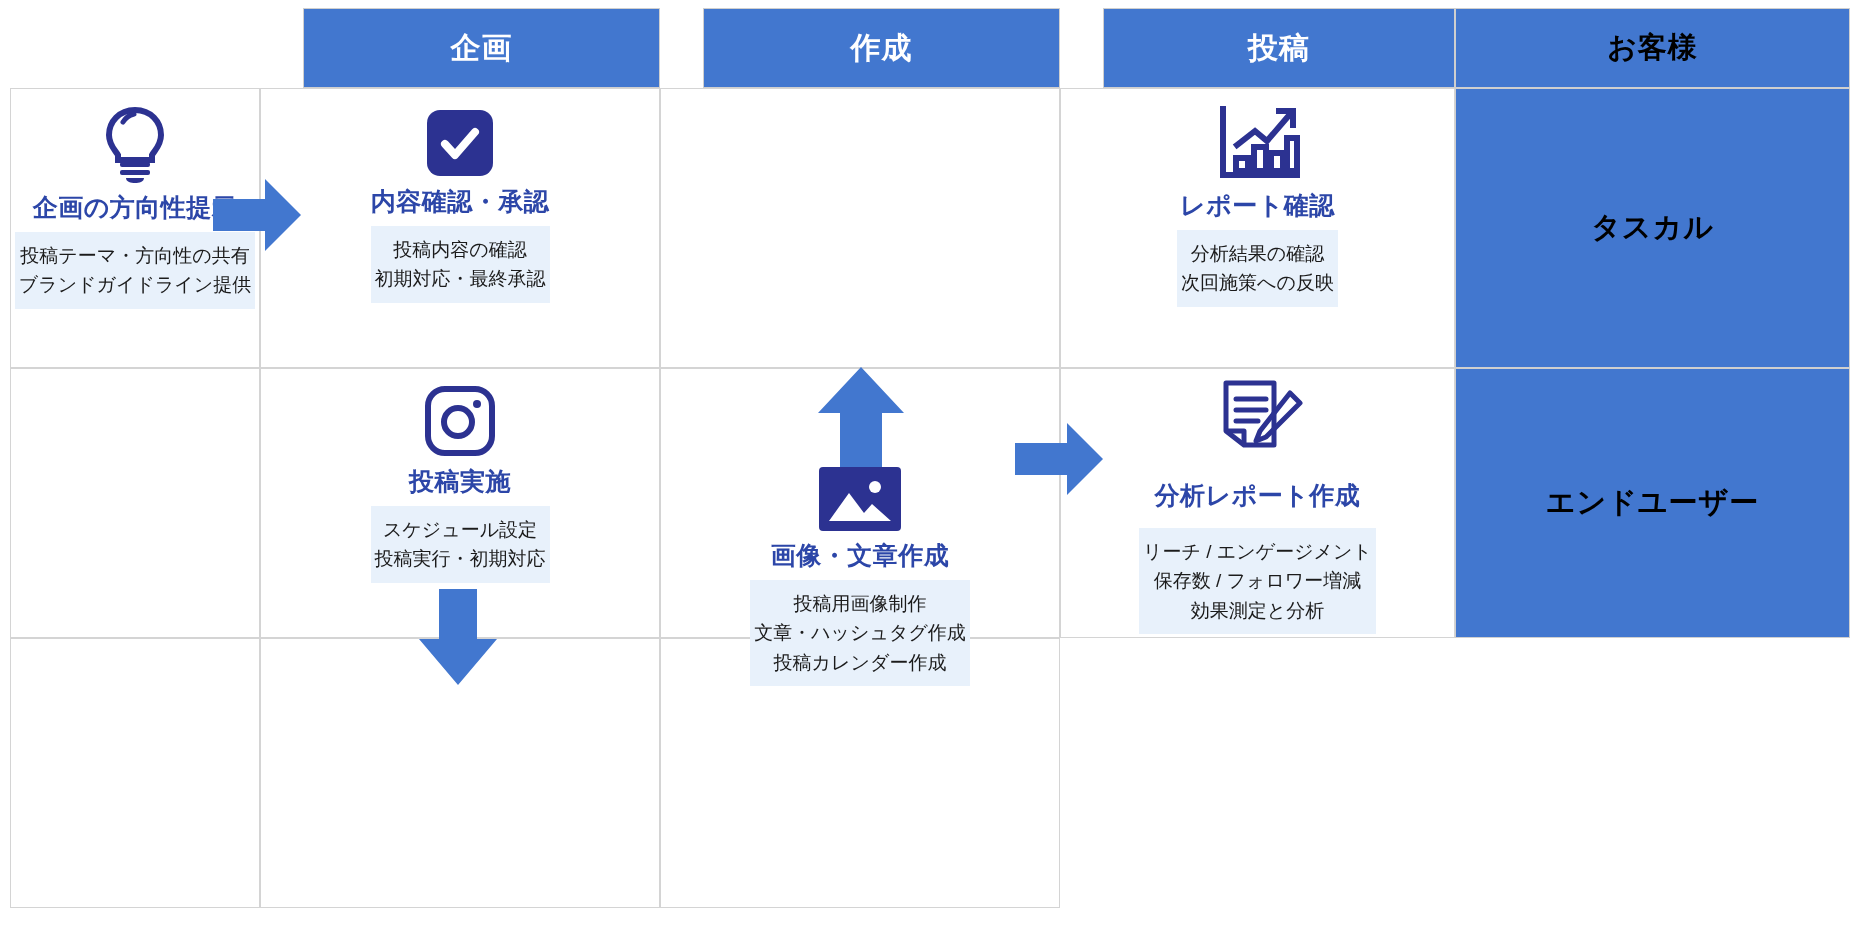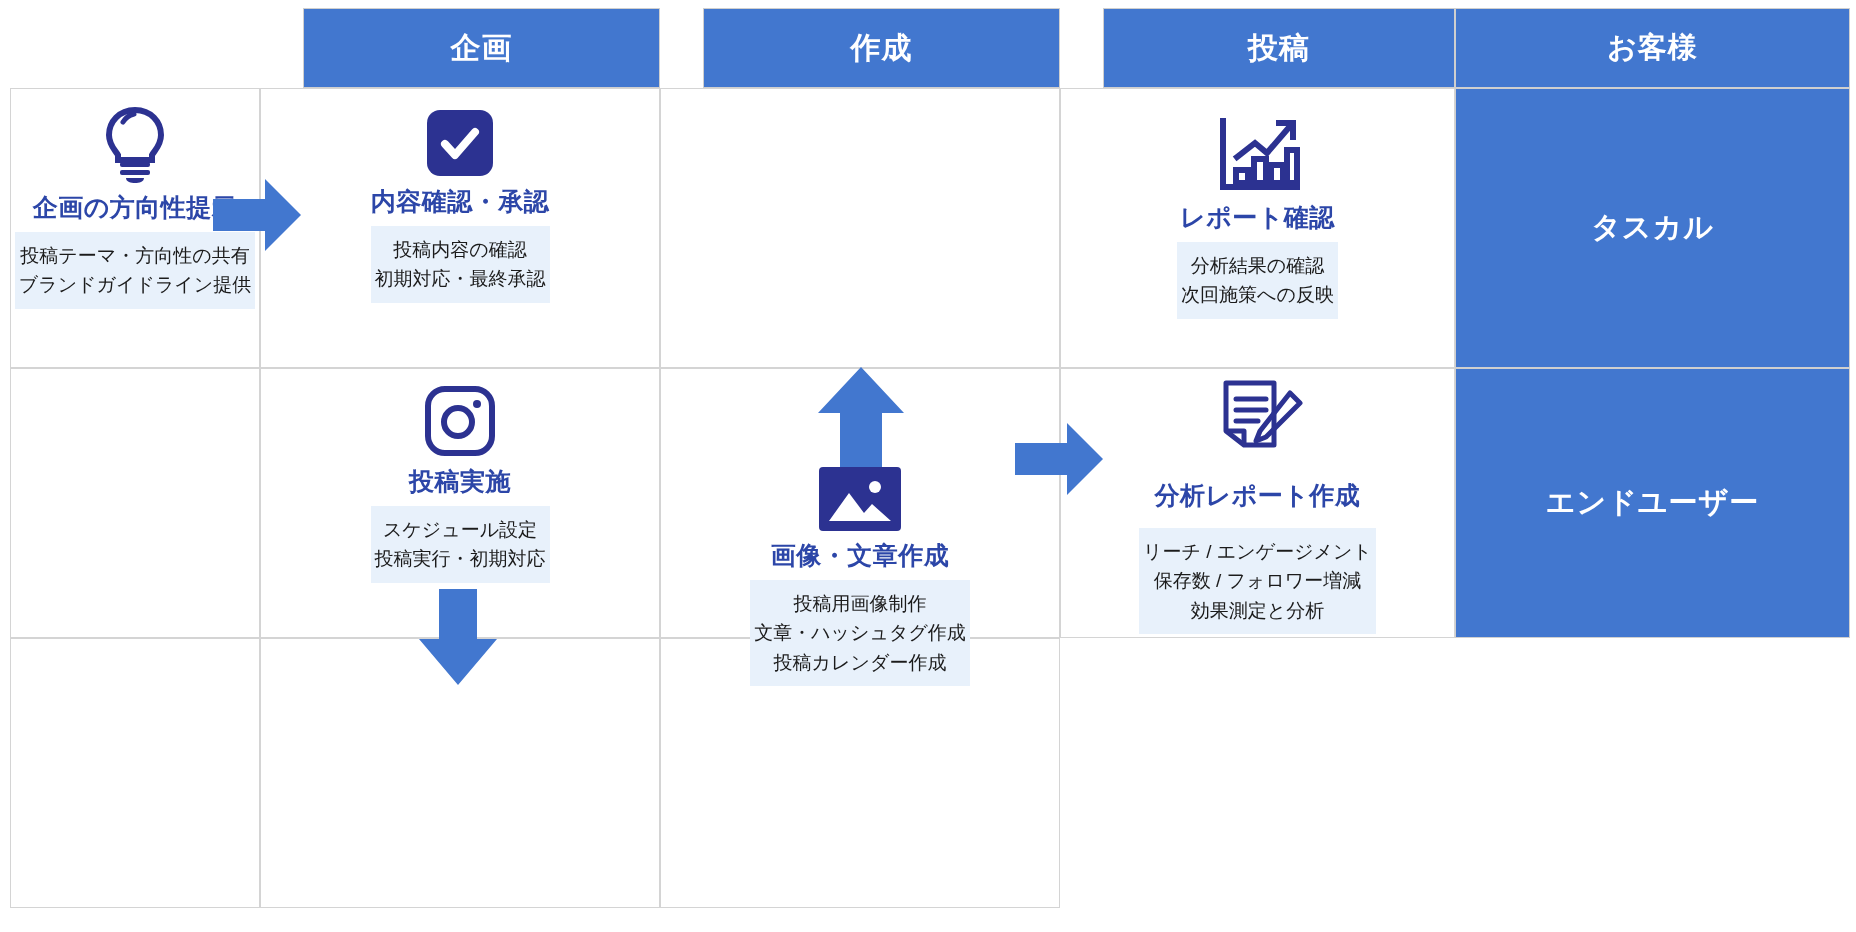--- a/index.html
+++ b/index.html
@@ -39,7 +39,7 @@
   }
   .rowhead {
     background: #4277cf;
-    color: #ffffff;
+    color: #000000;
     font-size: 29px;
     font-weight: bold;
     display: flex;

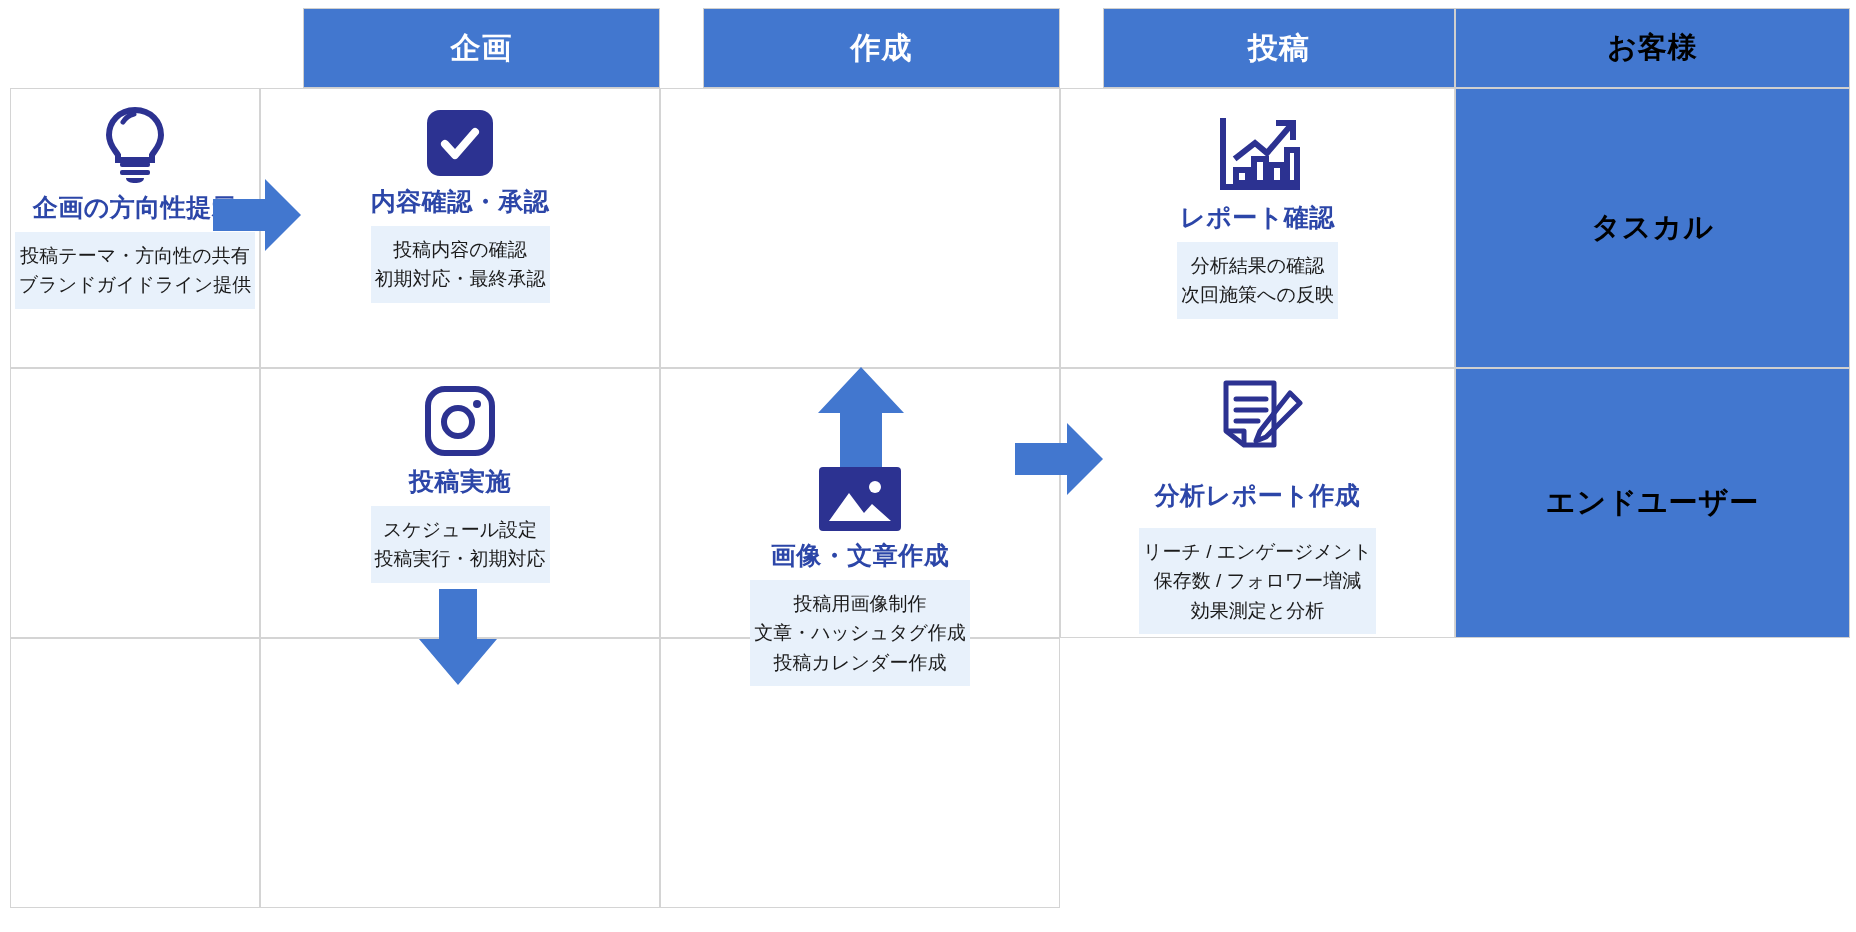--- a/index.html
+++ b/index.html
@@ -151,7 +151,7 @@
     <div class="cell"></div>
 
     <div class="cell">
-      <div class="node" style="top:28px;">
+      <div class="node" style="top:16px;">
         <span class="icon">
           <svg width="86" height="76" viewBox="0 0 86 76">
             <g fill="none" stroke="#2c3291" stroke-width="6" stroke-linecap="square">

